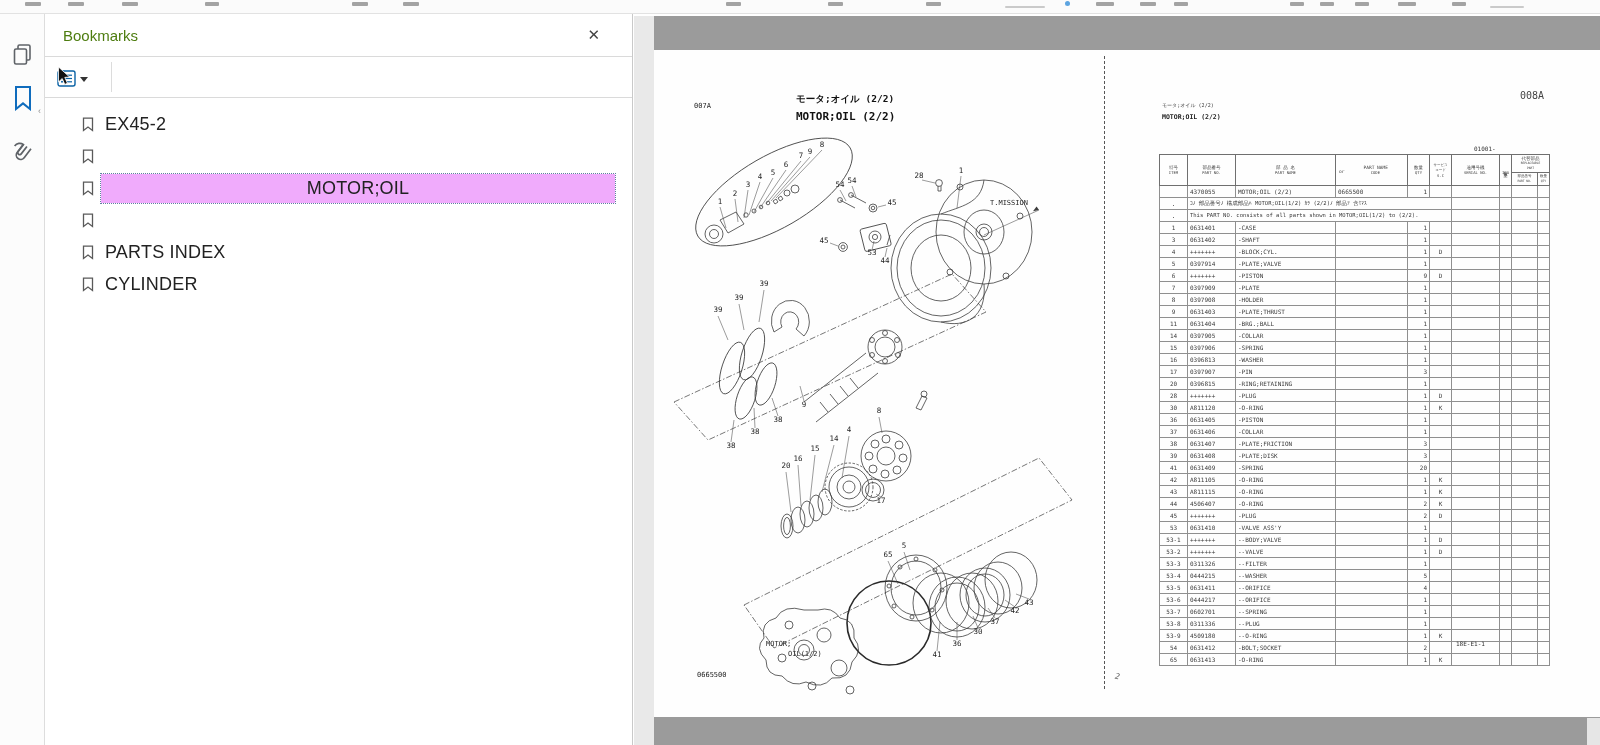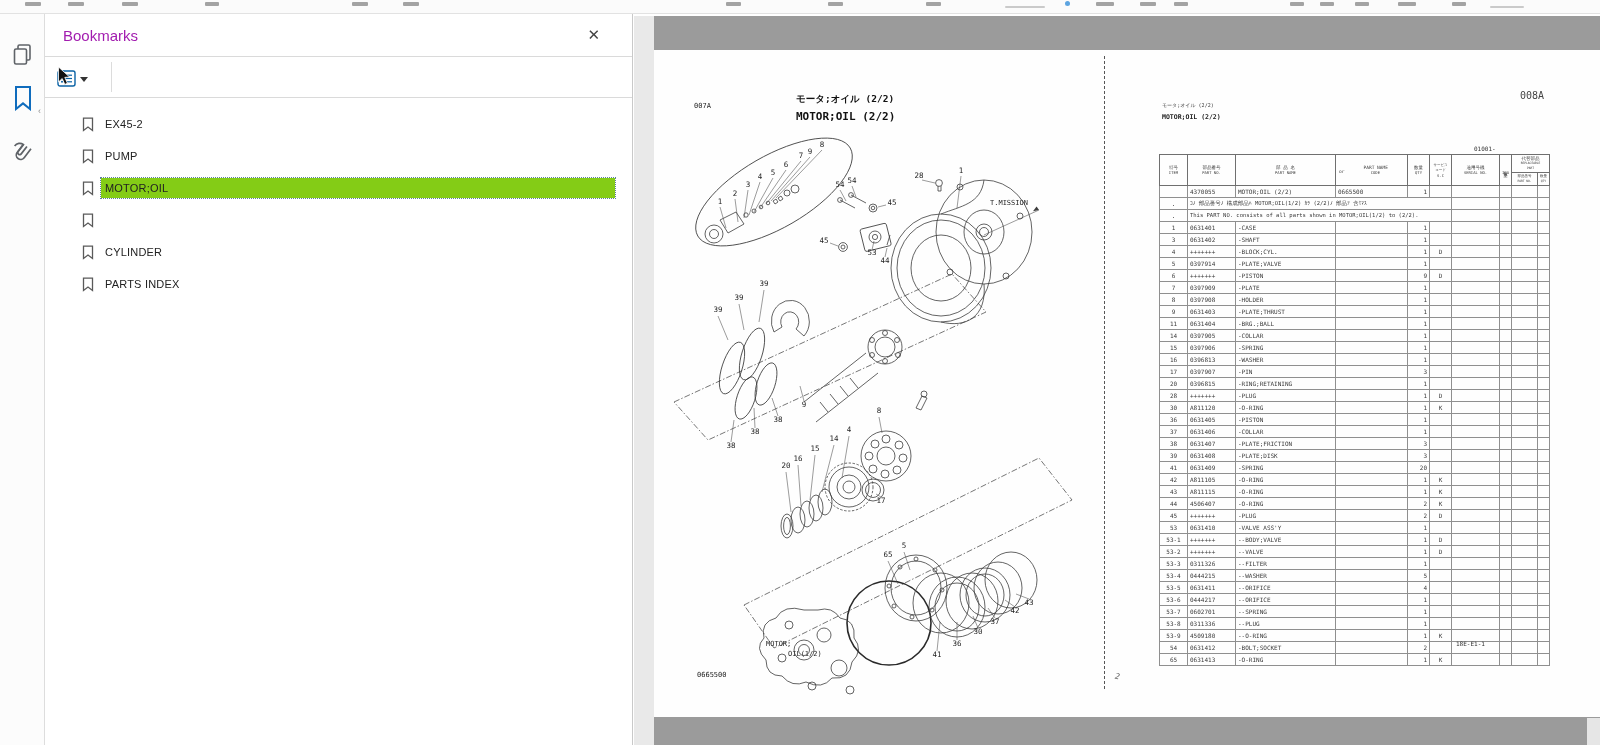--- a/index.html
+++ b/index.html
@@ -24,7 +24,7 @@
   .panel { position:absolute; left:45px; top:14px; bottom:0; width:588px;
     background:#fff; border-right:1px solid #c9c9c9; z-index:3; }
   .panel-header { position:relative; height:43px; border-bottom:1px solid #dadada; }
-  .panel-title { position:absolute; left:18px; top:13px; font-size:15px; color:#a21caf; }
+  .panel-title { position:absolute; left:18px; top:13px; font-size:15px; color:#4d7c0f; }
   .panel-close { position:absolute; right:32px; top:12px; font-size:15px; color:#444; cursor:pointer; }
   .panel-toolbar { position:relative; height:41px; border-bottom:1px solid #dadada; }
   .opts-btn { position:absolute; left:12px; top:8px; width:40px; height:26px;

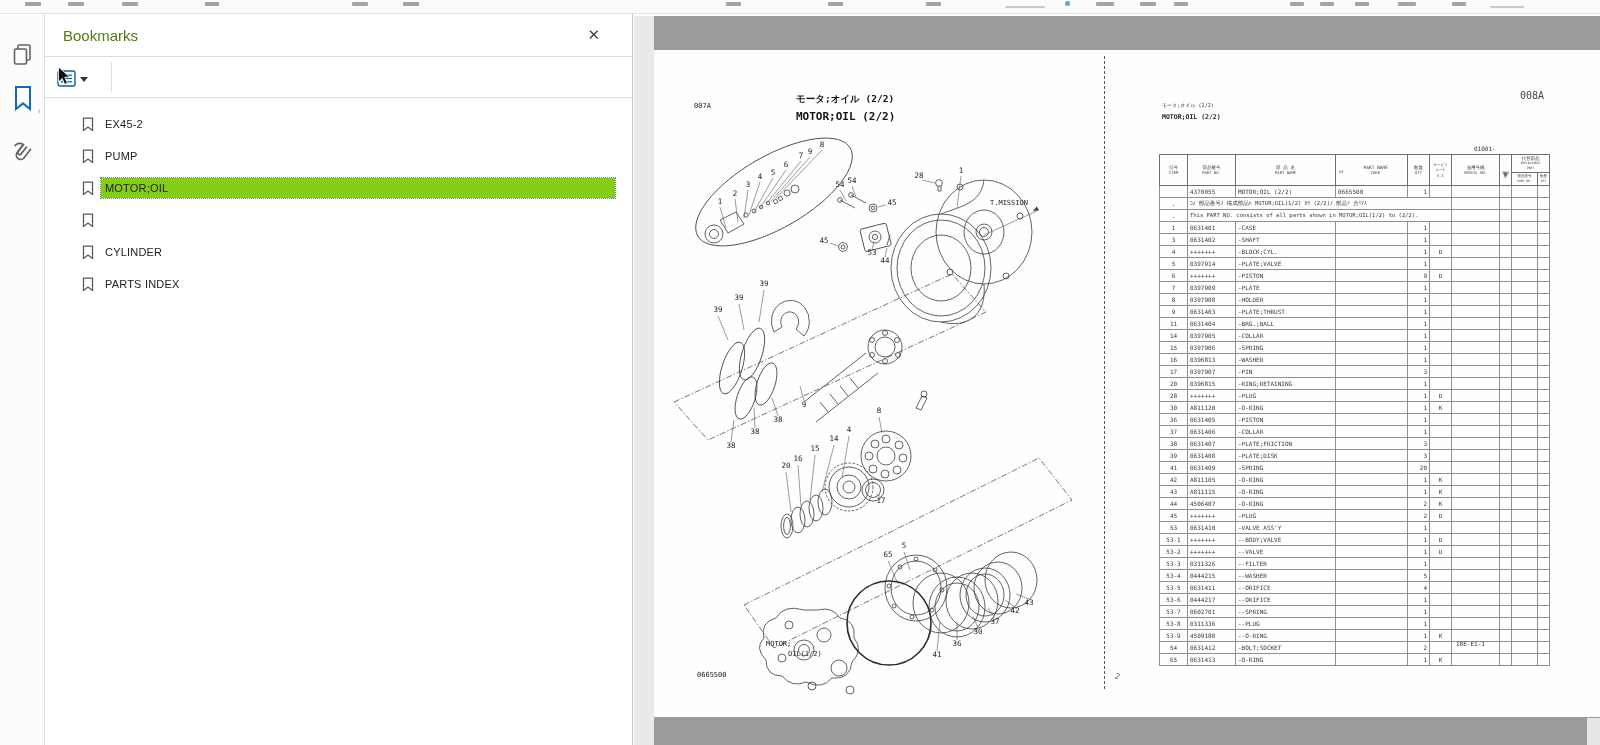--- a/index.html
+++ b/index.html
@@ -36,7 +36,7 @@
   .bm-row { position:relative; height:32px; display:flex; align-items:center; cursor:pointer; }
   .bm-glyph { margin-left:37px; flex:0 0 auto; }
   .bm-hl { margin-left:7px; margin-right:17px; flex:1; padding:4px 4px;
-    font-size:11px; color:#222; letter-spacing:.2px; }
+    font-size:18px; color:#222; letter-spacing:.2px; }
   .bm-row.sel .bm-hl { background:#84cc16; outline:1px dotted #5f7f9e; }
   .cursor-arrow { position:absolute; left:12px; top:52px; z-index:9; }
 

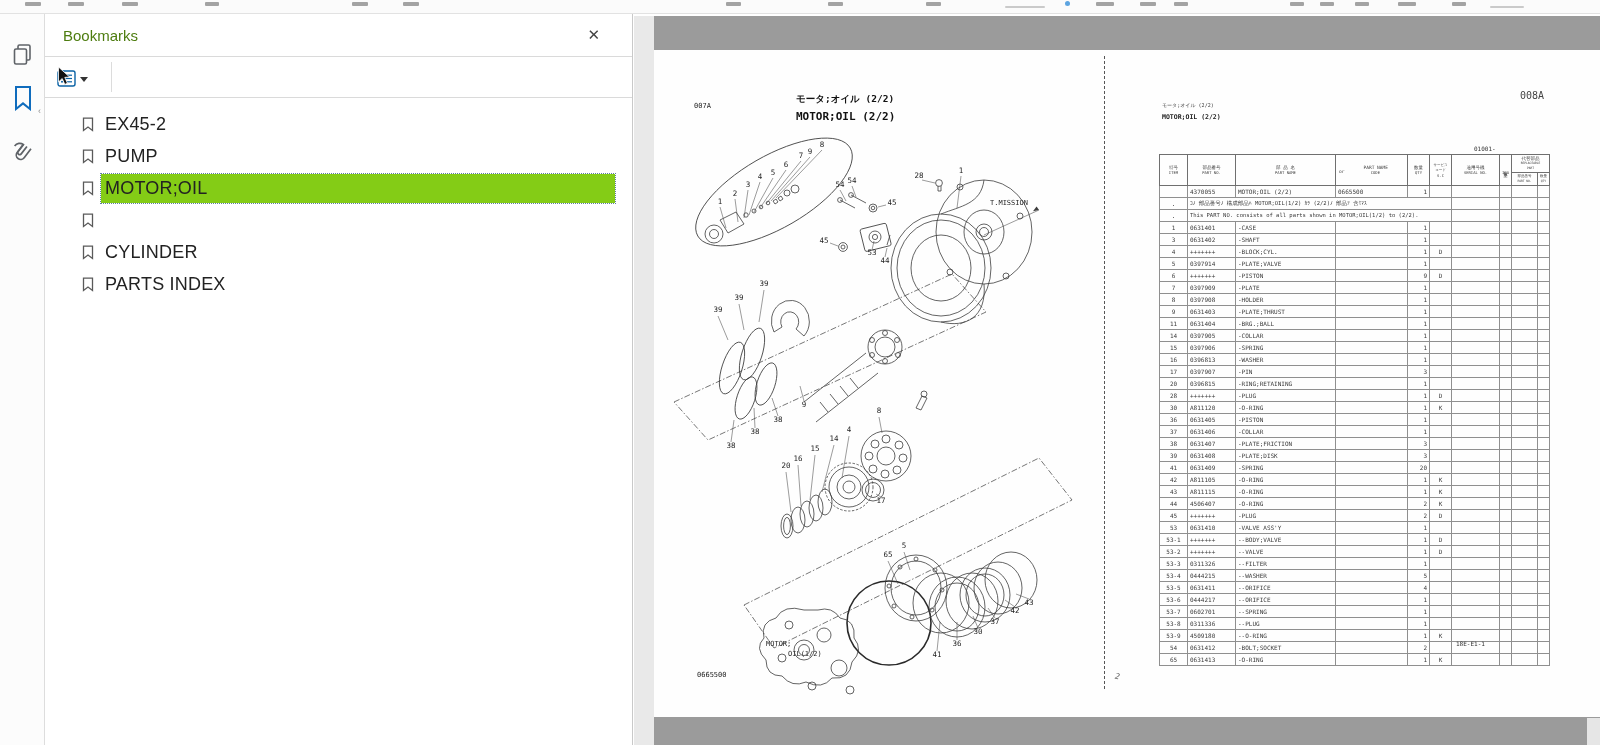--- a/index.html
+++ b/index.html
@@ -168,7 +168,6 @@
         <svg class="bm-glyph" width="12" height="15" viewBox="0 0 12 15">
           <path d="M1.5 1.2h9v12.3L6 10 1.5 13.5Z" fill="none" stroke="#5a5a5a" stroke-width="1.3"></path>
         </svg>
-        <div class="bm-hl"><span>PUMP</span></div>
       </div>
       <div class="bm-row sel">
         <svg class="bm-glyph" width="12" height="15" viewBox="0 0 12 15">

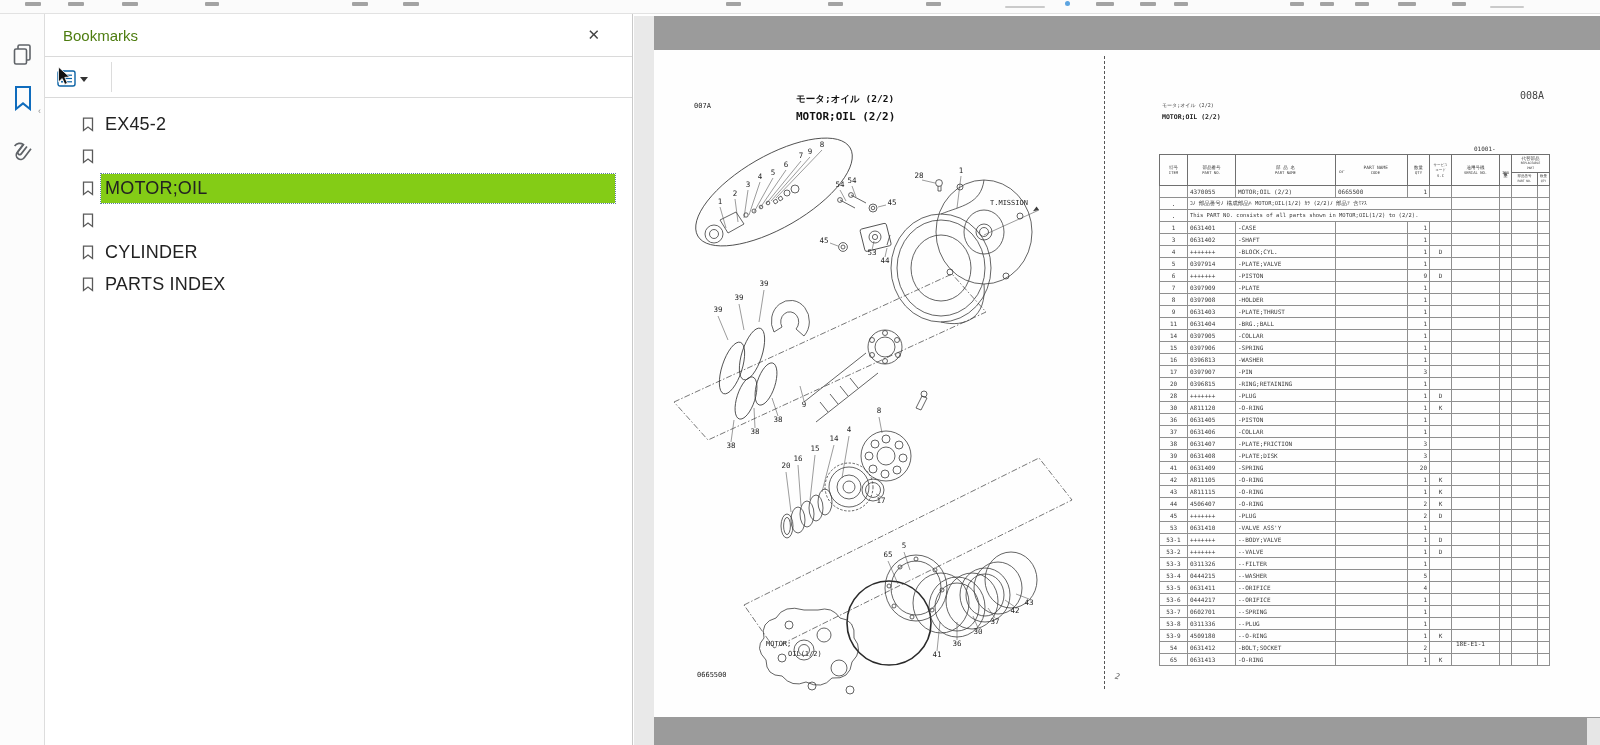--- a/index.html
+++ b/index.html
@@ -37,7 +37,7 @@
   .bm-glyph { margin-left:37px; flex:0 0 auto; }
   .bm-hl { margin-left:7px; margin-right:17px; flex:1; padding:4px 4px;
     font-size:18px; color:#222; letter-spacing:.2px; }
-  .bm-row.sel .bm-hl { background:#84cc16; outline:1px dotted #5f7f9e; }
+  .bm-row.sel .bm-hl { background:#f0abfc; outline:1px dotted #5f7f9e;text-align:center; }
   .cursor-arrow { position:absolute; left:12px; top:52px; z-index:9; }
 
   

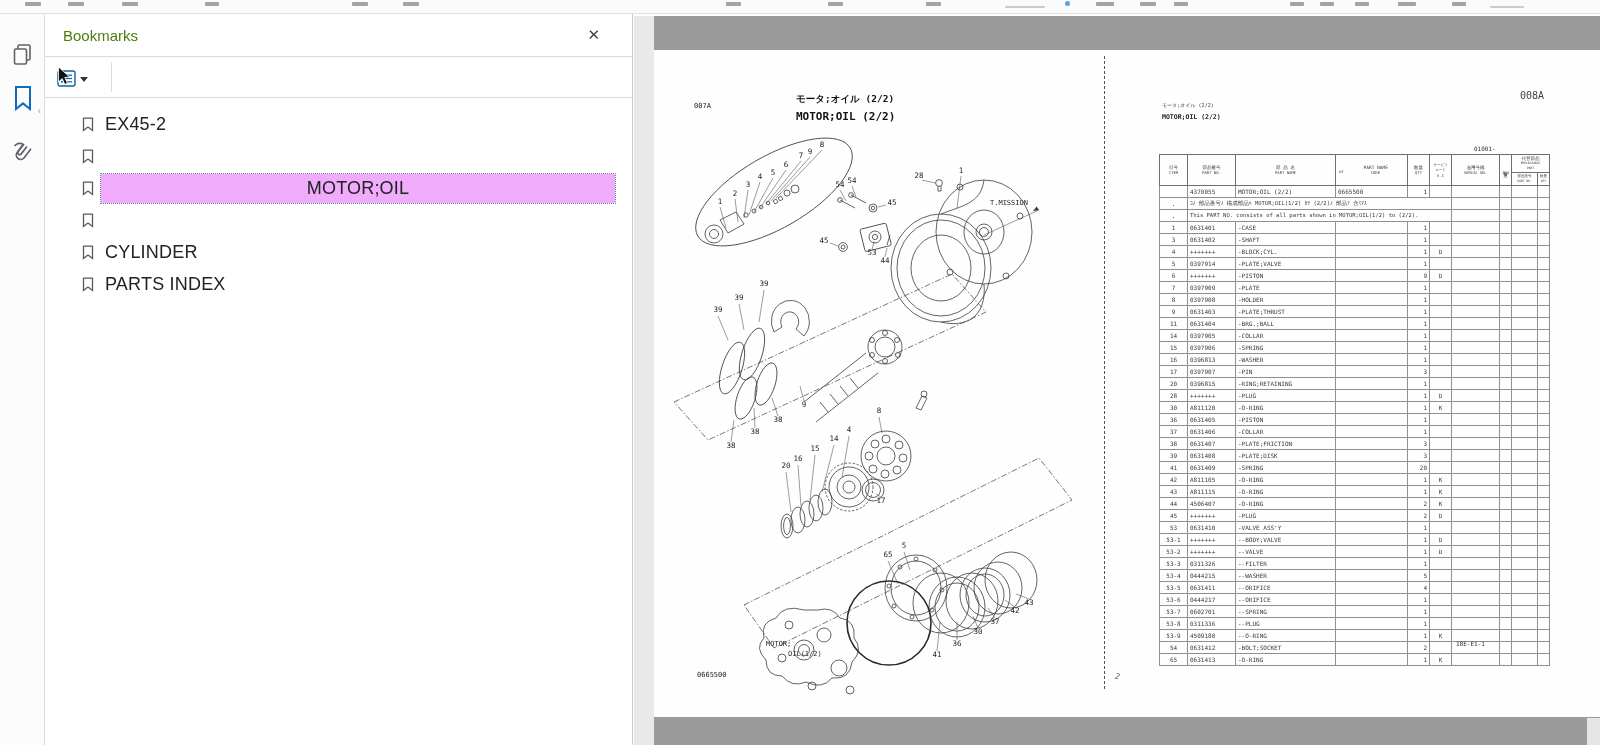--- a/index.html
+++ b/index.html
@@ -184,13 +184,13 @@
         <svg class="bm-glyph" width="12" height="15" viewBox="0 0 12 15">
           <path d="M1.5 1.2h9v12.3L6 10 1.5 13.5Z" fill="none" stroke="#5a5a5a" stroke-width="1.3"></path>
         </svg>
-        <div class="bm-hl"><span>CYLINDER</span></div>
+        <div class="bm-hl"><span>PARTS INDEX</span></div>
       </div>
       <div class="bm-row">
         <svg class="bm-glyph" width="12" height="15" viewBox="0 0 12 15">
           <path d="M1.5 1.2h9v12.3L6 10 1.5 13.5Z" fill="none" stroke="#5a5a5a" stroke-width="1.3"></path>
         </svg>
-        <div class="bm-hl"><span>PARTS INDEX</span></div>
+        <div class="bm-hl"><span>CYLINDER</span></div>
       </div>
     </div>
   <svg class="cursor-arrow" width="16" height="20" viewBox="0 0 16 20">

